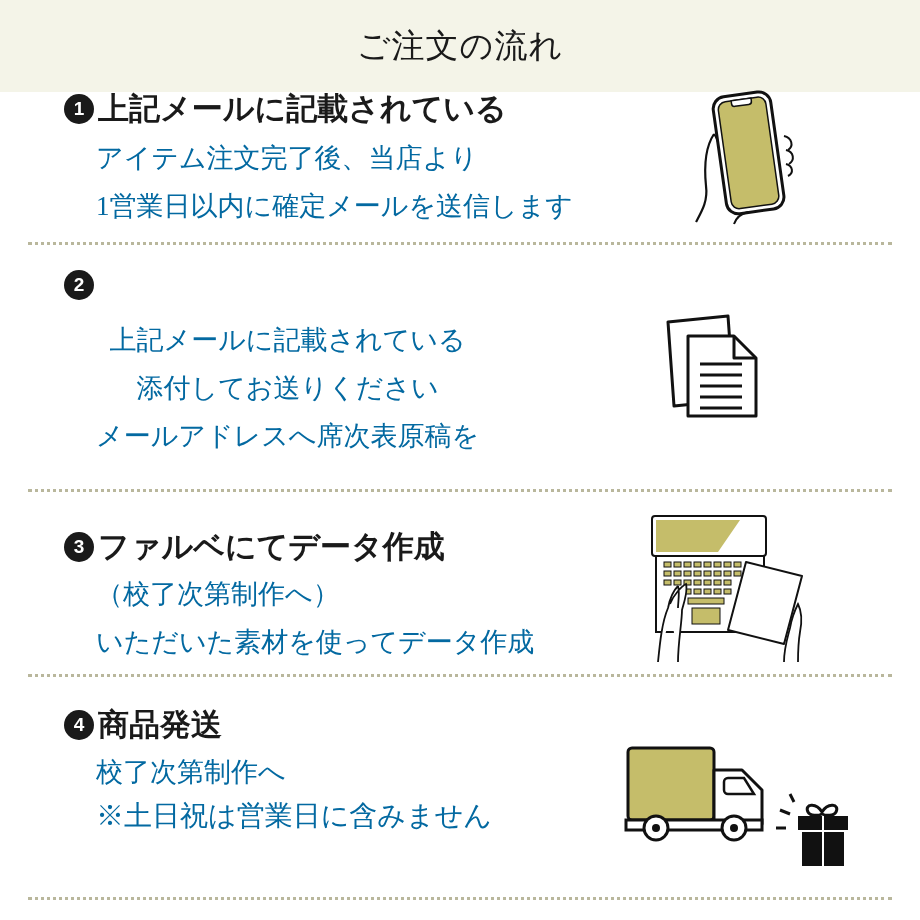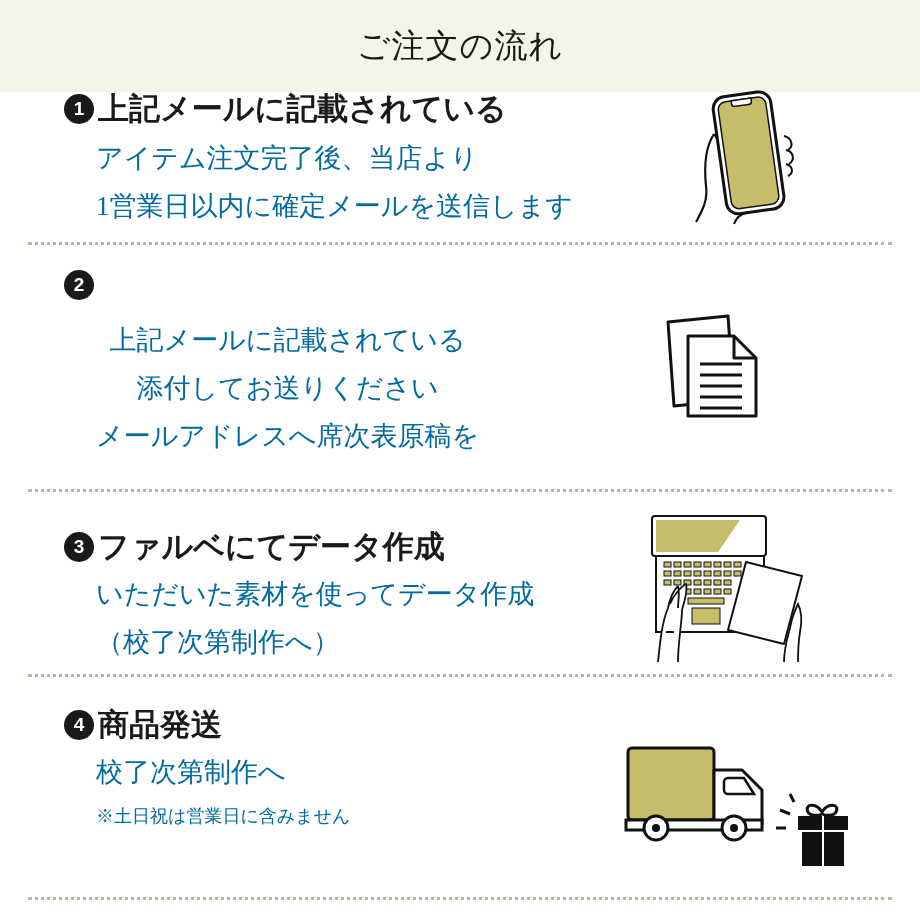--- a/index.html
+++ b/index.html
@@ -104,8 +104,8 @@
     <span>ファルベにてデータ作成</span>
   </div>
   <div class="step-body" style="top:570px;">
+    <span class="line">（校了次第制作へ）</span>
     <span class="line">いただいた素材を使ってデータ作成</span>
-    <span class="line">（校了次第制作へ）</span>
   </div>
   <svg class="illus" style="left:648px; top:512px;" width="164" height="150" viewBox="0 0 164 150">
 

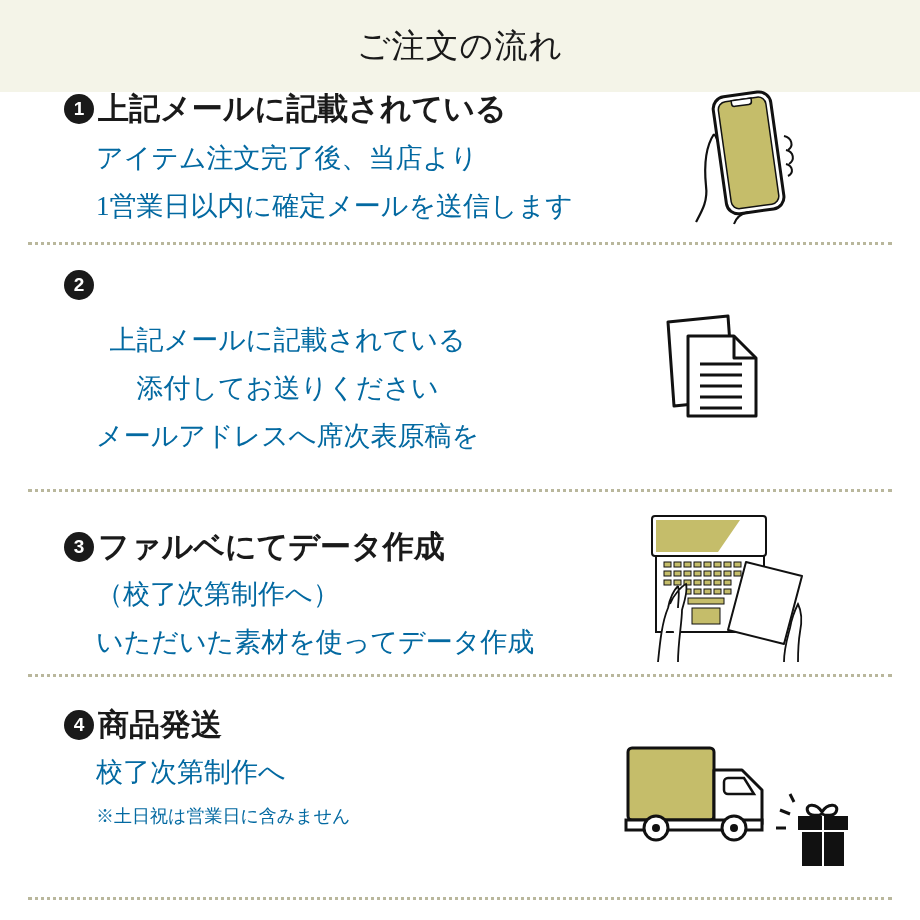--- a/index.html
+++ b/index.html
@@ -30,7 +30,7 @@
     }
     .step-body .line { display: block; }
     .step-body .bold { font-weight: bold; }
-    .step-body .note { font-size: 18px; line-height: 40px; }
+    .step-body .note { font-size: 28px; line-height: 40px; }
 
     .divider {
       position: absolute; left: 28px; width: 864px; height: 0;

